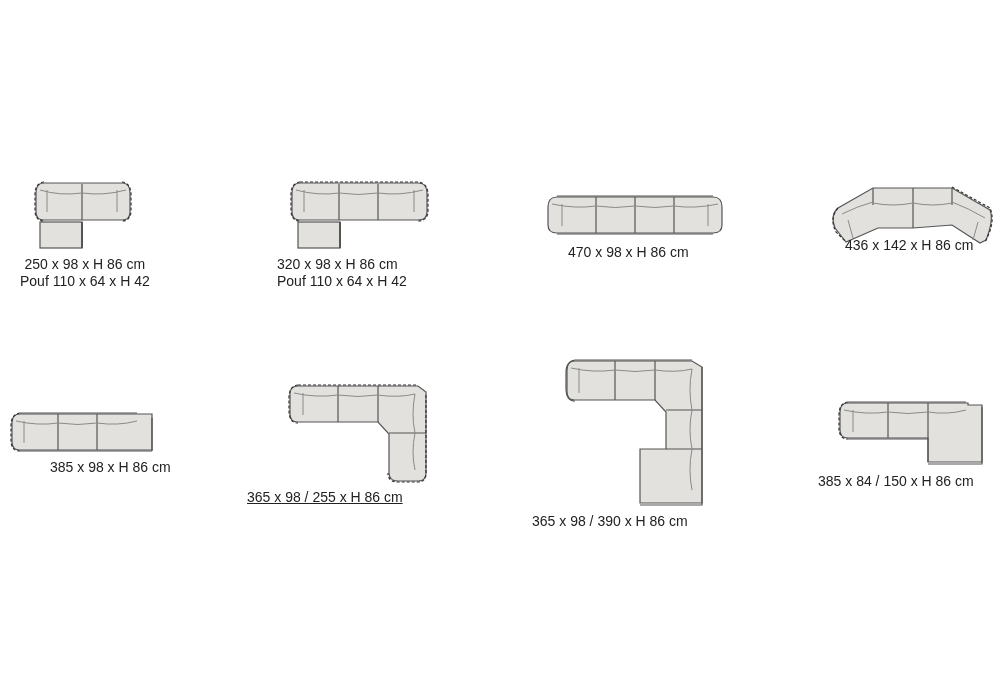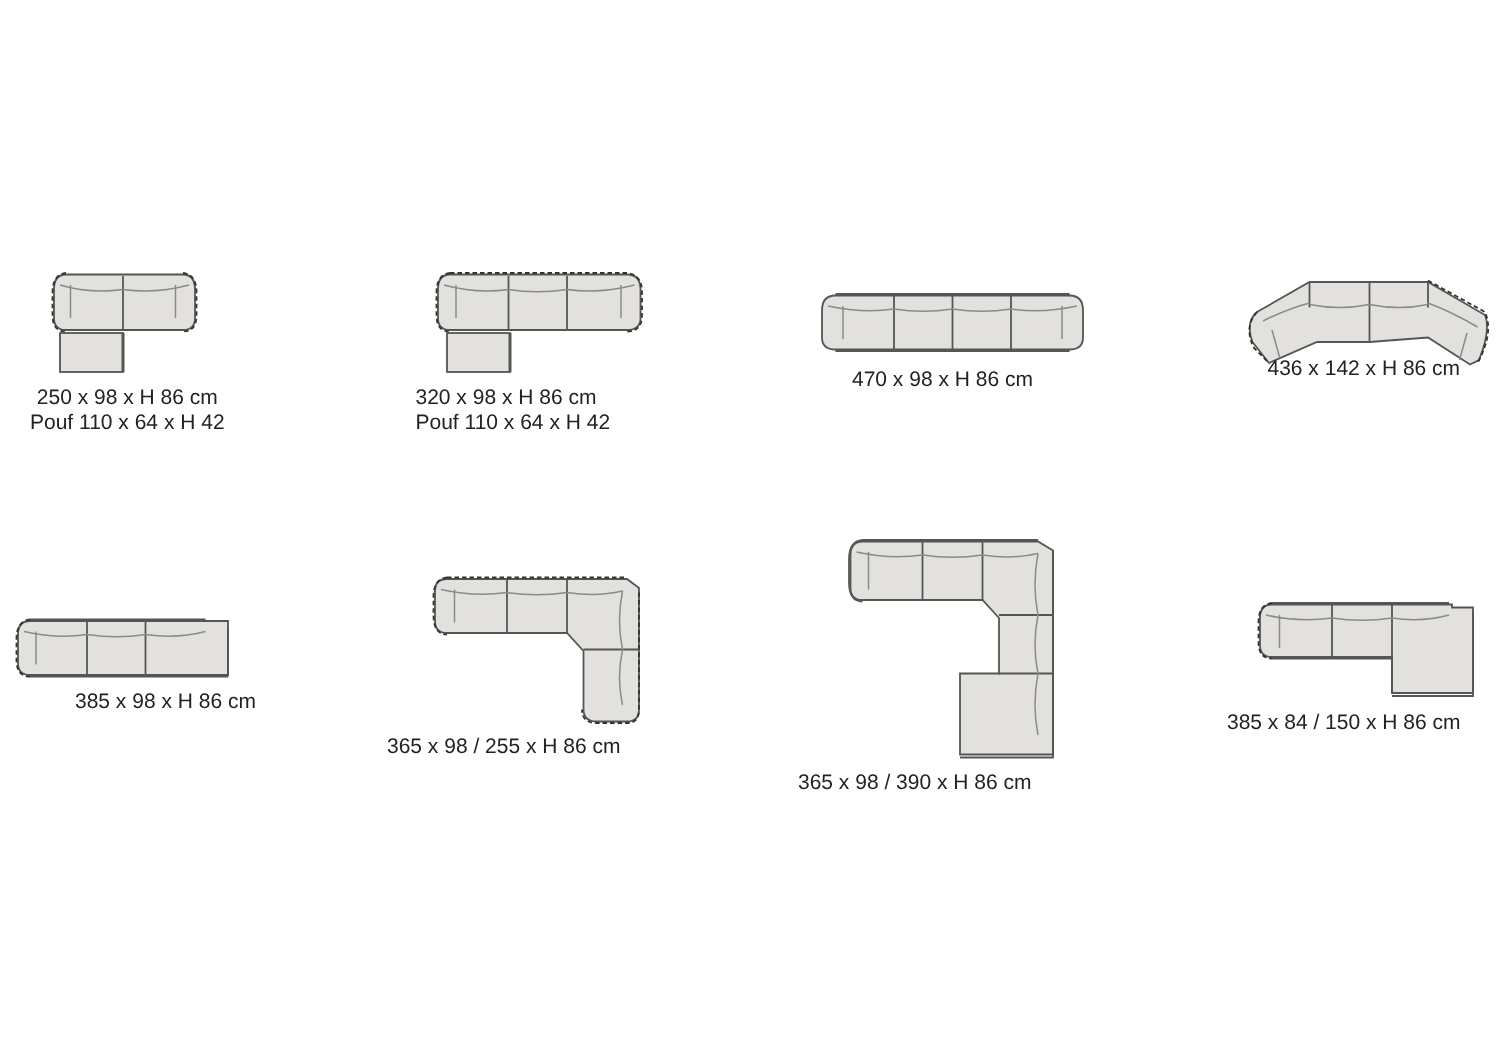--- a/index.html
+++ b/index.html
@@ -105,7 +105,7 @@
     <path class="soft" d="M415 394 Q411 414 415 433 Q411 452 415 470"></path>
     <path class="soft" d="M303 393 V415"></path>
   </svg>
-  <div class="label" style="left:258px;top:489px;">365 x 98 / 255 x H 86 cm</div>
+  <div class="label" style="left:247px;top:489px;text-decoration:underline;">365 x 98 / 255 x H 86 cm</div>
 </div>
 
 <div class="config" style="left:0;top:0;">

